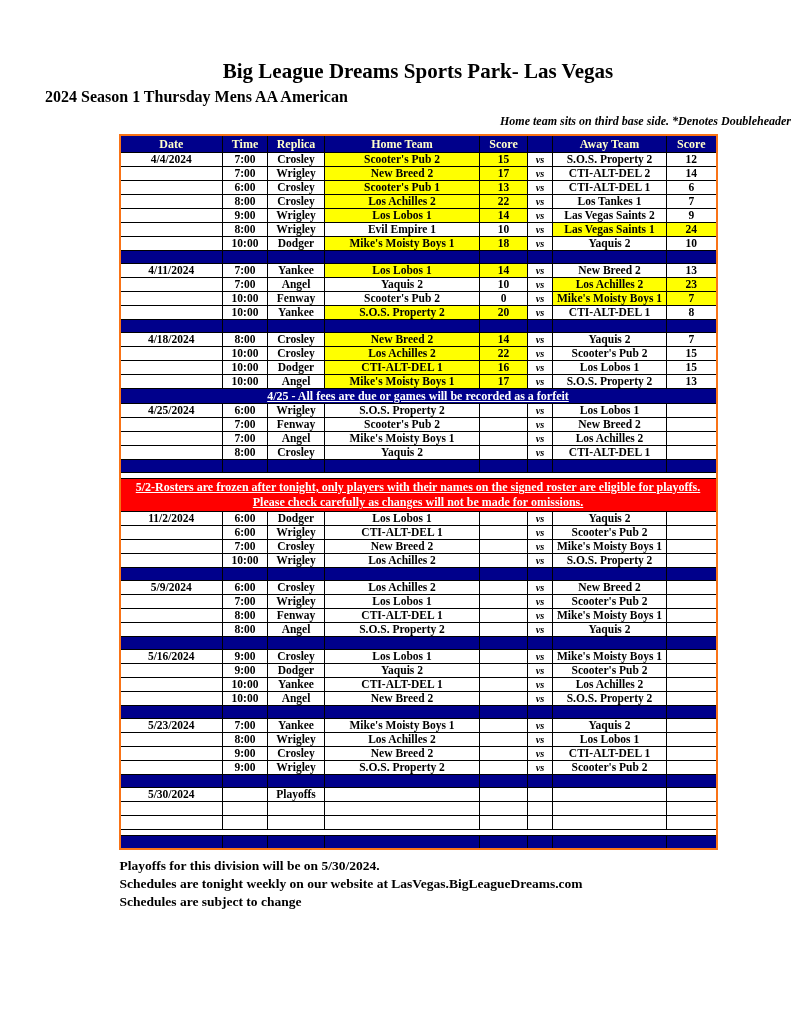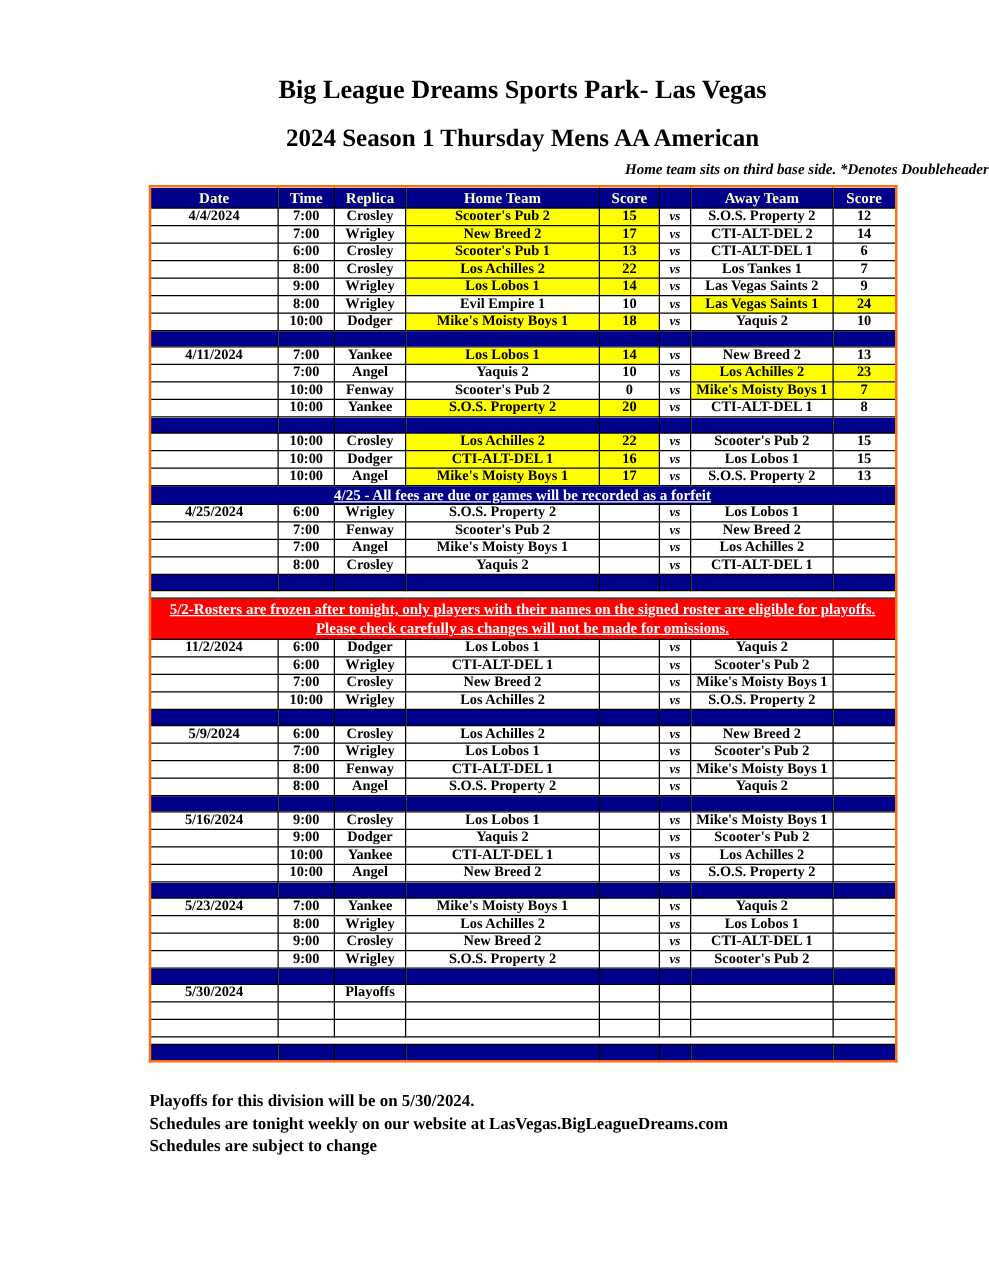--- a/index.html
+++ b/index.html
@@ -19,7 +19,7 @@
     margin:0;text-align:center;font-size:21px;font-weight:bold;line-height:26px;
   }
   .subtitle{
-    margin:17px 0 0;text-align:center;font-size:20px;font-weight:bold;line-height:20px;
+    margin:3px 0 0;text-align:left;font-size:16px;font-weight:bold;line-height:20px;
   }
   .tagline{
     margin:7px 0 5px;text-align:right;font-size:12px;font-weight:bold;font-style:italic;

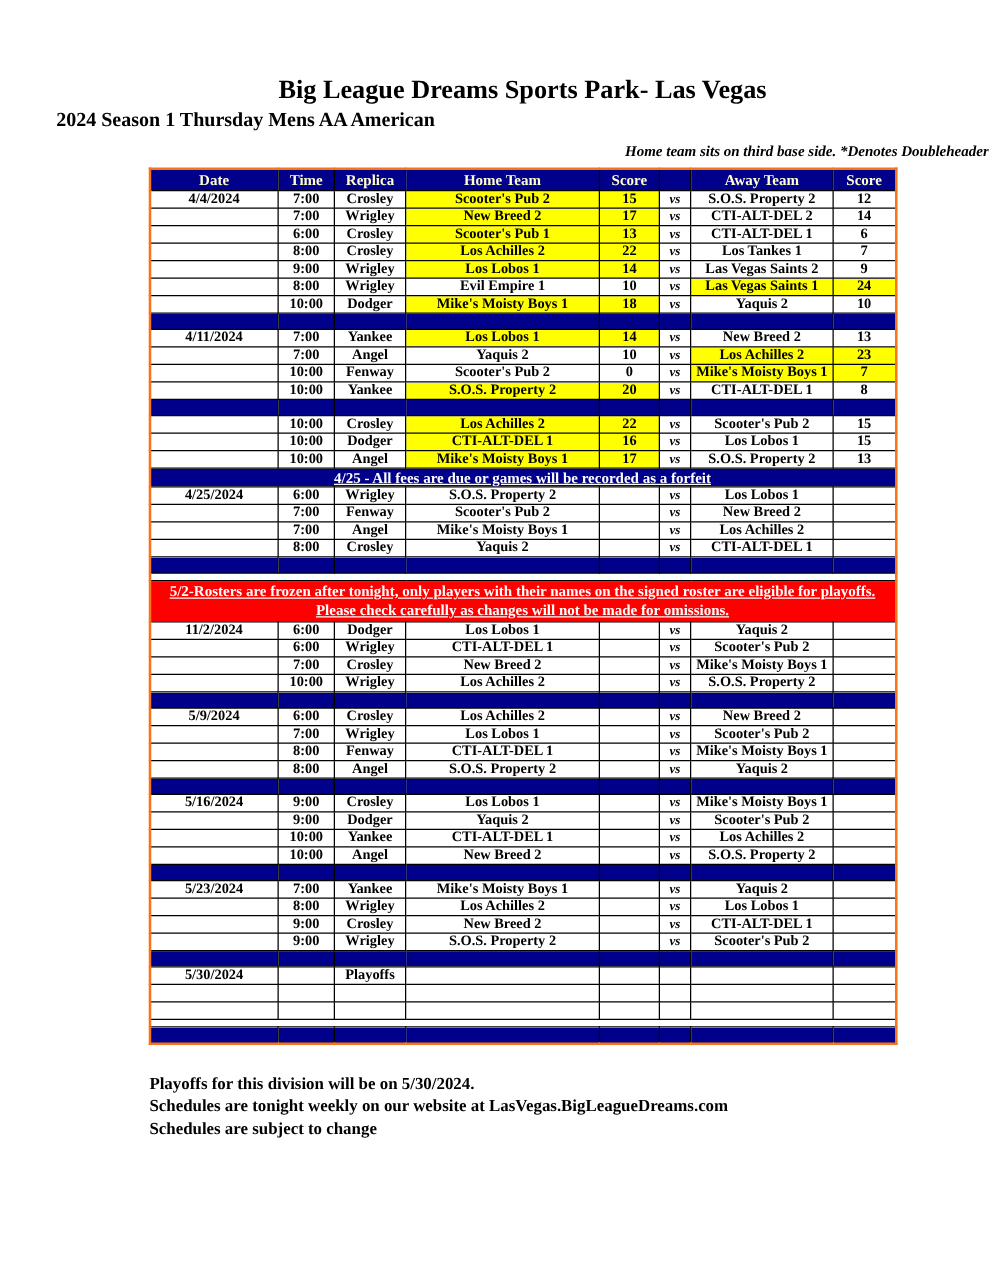--- a/index.html
+++ b/index.html
@@ -211,6 +211,16 @@
           <td class="div-cell"></td>
         </tr>
         <tr>
+          <td>4/18/2024</td>
+          <td>8:00</td>
+          <td>Crosley</td>
+          <td class="win">New Breed 2</td>
+          <td class="win">14</td>
+          <td class="vs">vs</td>
+          <td>Yaquis 2</td>
+          <td>7</td>
+        </tr>
+        <tr>
           <td></td>
           <td>10:00</td>
           <td>Crosley</td>

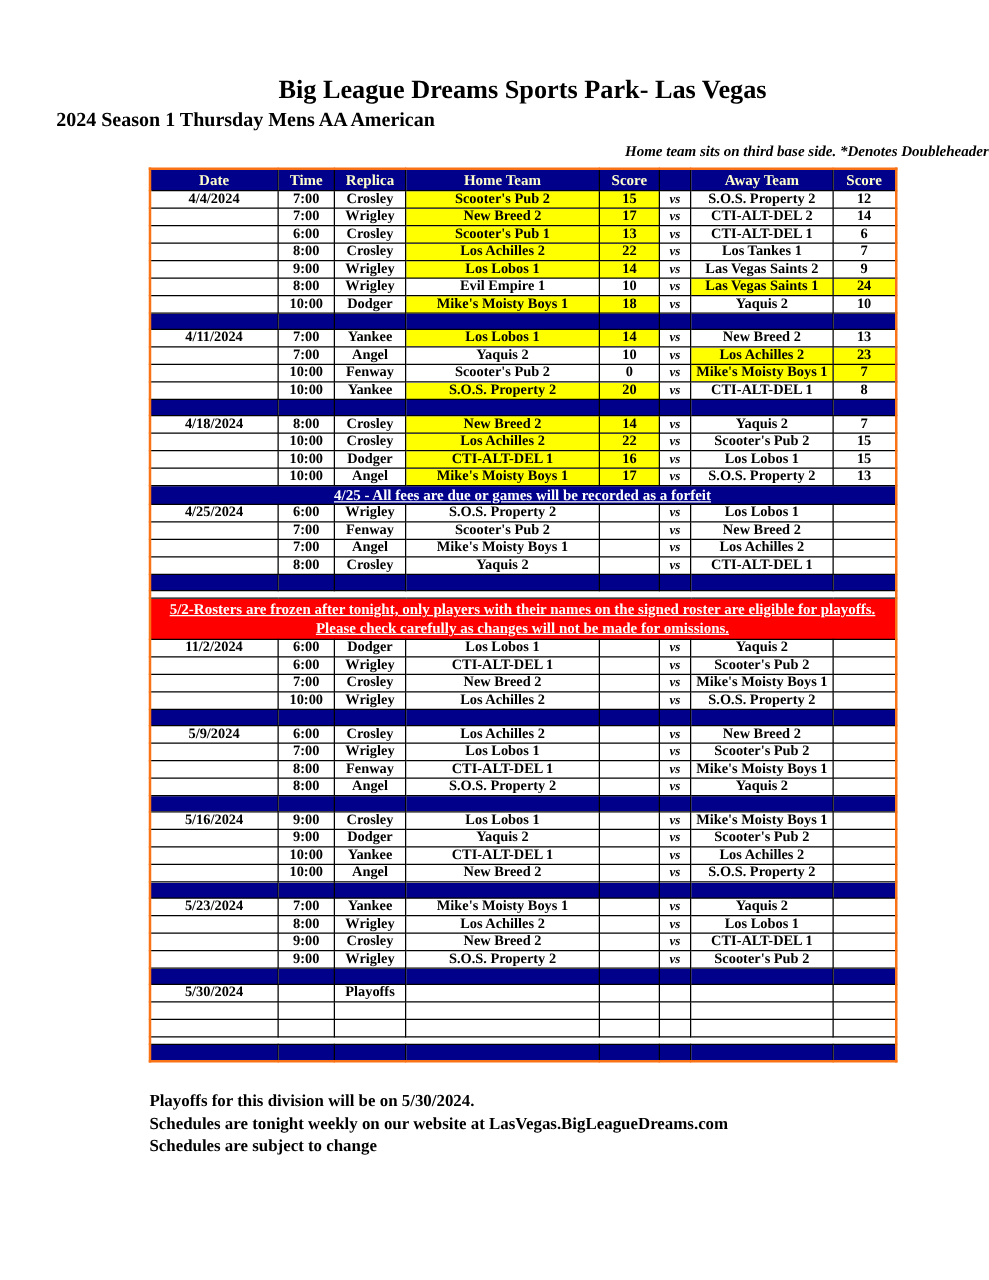--- a/index.html
+++ b/index.html
@@ -44,7 +44,7 @@
   .sched td.banner.navy{background:var(--navy);font-size:12px;height:14px;line-height:14px;}
   .sched td.banner.red{background:var(--red);font-size:12px;height:32px;line-height:15px;white-space:normal;}
   .sched td.spacer{border-left:none;border-right:none;background:#fff;height:5px;}
-  .notes{width:597px;margin:22px auto 0;}
+  .notes{width:597px;margin:7px auto 0;}
   .note{font-size:13.5px;font-weight:bold;line-height:17px;margin:1px 0;}
   .note.highlight{background:var(--yellow);color:var(--red);}
 </style>

